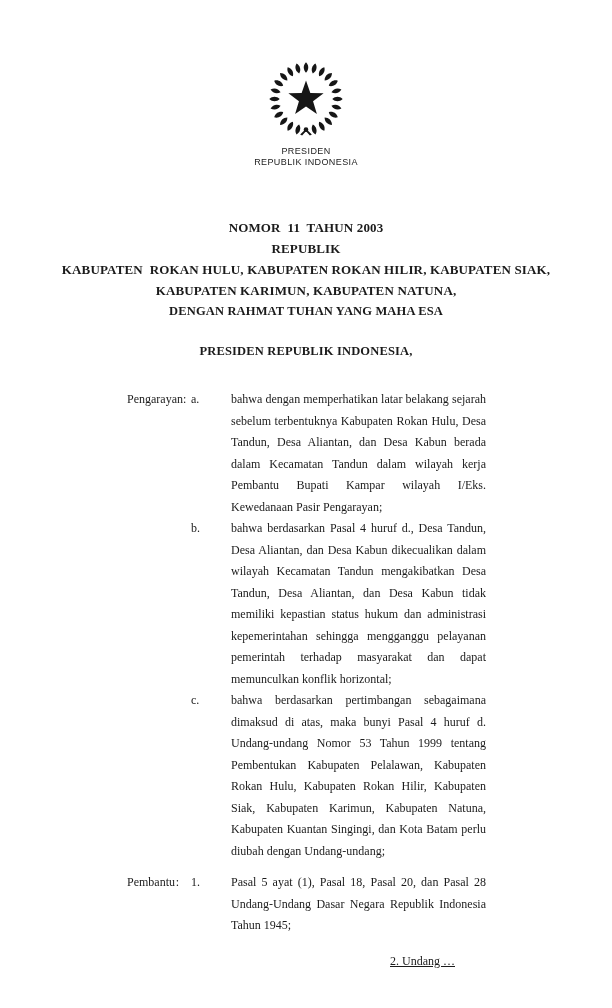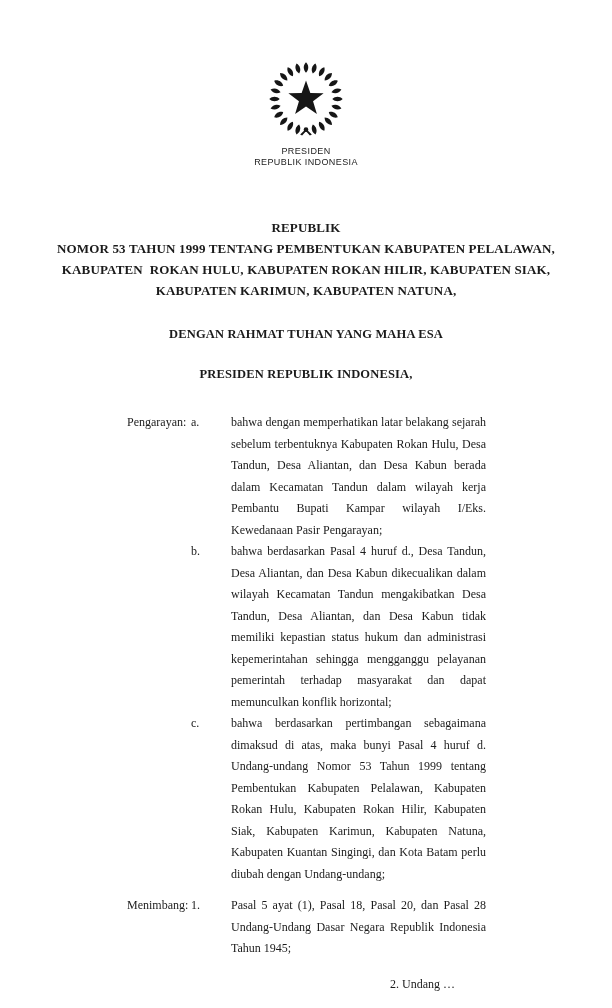--- a/index.html
+++ b/index.html
@@ -125,6 +125,7 @@
   </header>
 
   <section class="title-block">
+    <div class="title-line">NOMOR  11  TAHUN 2003</div>
     <div class="title-line">REPUBLIK</div>
     <div class="title-line">NOMOR 53 TAHUN 1999 TENTANG PEMBENTUKAN KABUPATEN PELALAWAN,</div>
     <div class="title-line">KABUPATEN  ROKAN HULU, KABUPATEN ROKAN HILIR, KABUPATEN SIAK,</div>

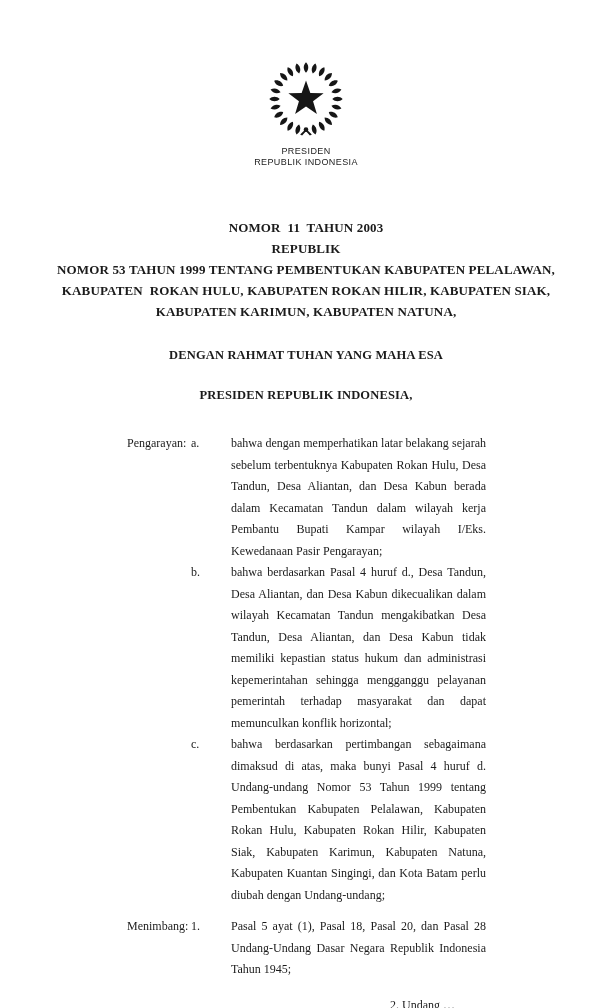--- a/index.html
+++ b/index.html
@@ -127,7 +127,6 @@
   <section class="title-block">
     <div class="title-line">NOMOR  11  TAHUN 2003</div>
     <div class="title-line">REPUBLIK</div>
-    <div class="title-line">NOMOR 53 TAHUN 1999 TENTANG PEMBENTUKAN KABUPATEN PELALAWAN,</div>
     <div class="title-line">KABUPATEN  ROKAN HULU, KABUPATEN ROKAN HILIR, KABUPATEN SIAK,</div>
     <div class="title-line">KABUPATEN KARIMUN, KABUPATEN NATUNA,</div>
   </section>

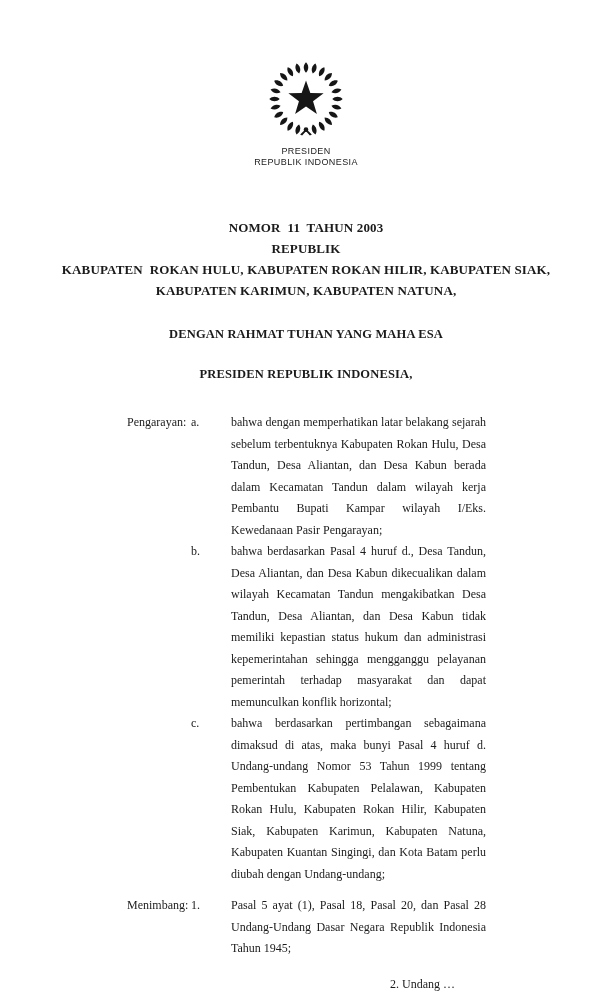--- a/index.html
+++ b/index.html
@@ -48,7 +48,7 @@
     line-height: 20px;
     letter-spacing: 0.15px;
   }
-  .invocation { margin-top: 23px; }
+  .invocation { }
   .authority  { margin-top: 20px; }
   
   .clauses { margin-top: 28px; }

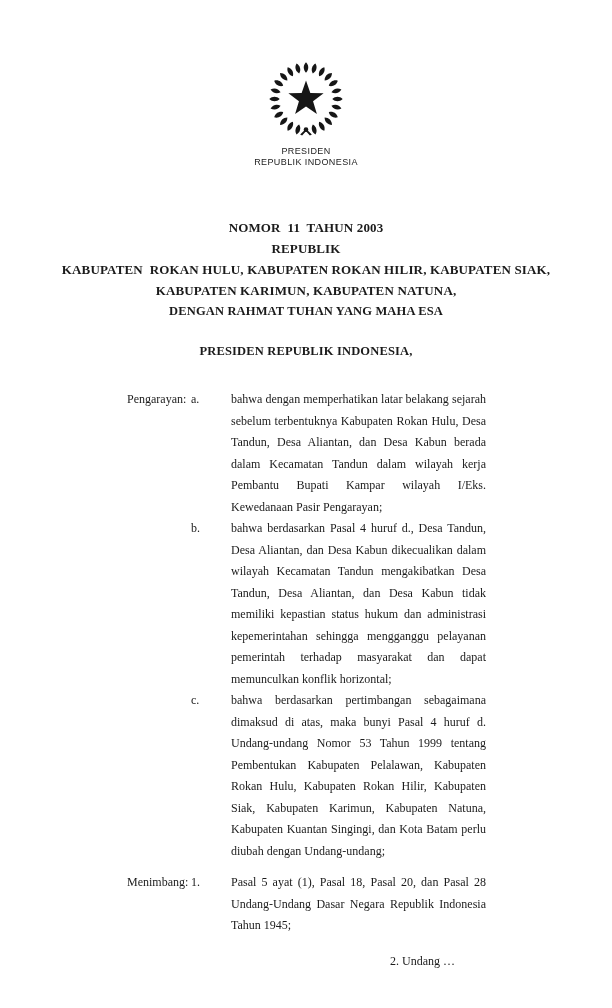--- a/index.html
+++ b/index.html
@@ -160,7 +160,7 @@
     <section class="clause-block mengingat-block">
       <div class="clause-row">
         <div class="clause-label">
-          <span>Menimbang</span>
+          <span>Pembantu</span>
           <span>:</span>
         </div>
         <div class="clause-marker">1.</div>

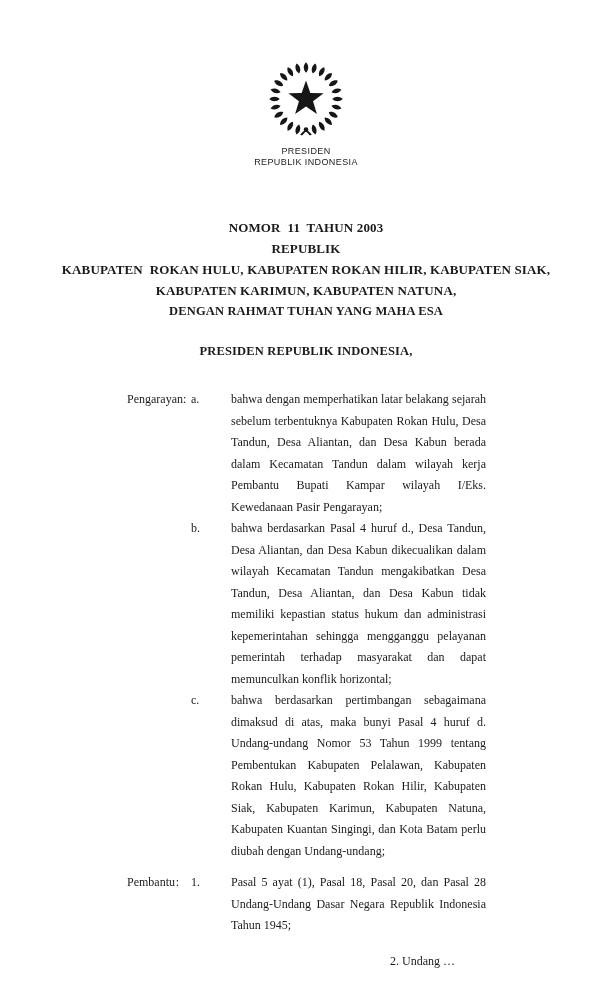--- a/index.html
+++ b/index.html
@@ -77,6 +77,7 @@
     text-align: right;
     font-size: 12px;
     line-height: 21.5px;
+    text-decoration: underline;
   }
 </style>
 </head>

